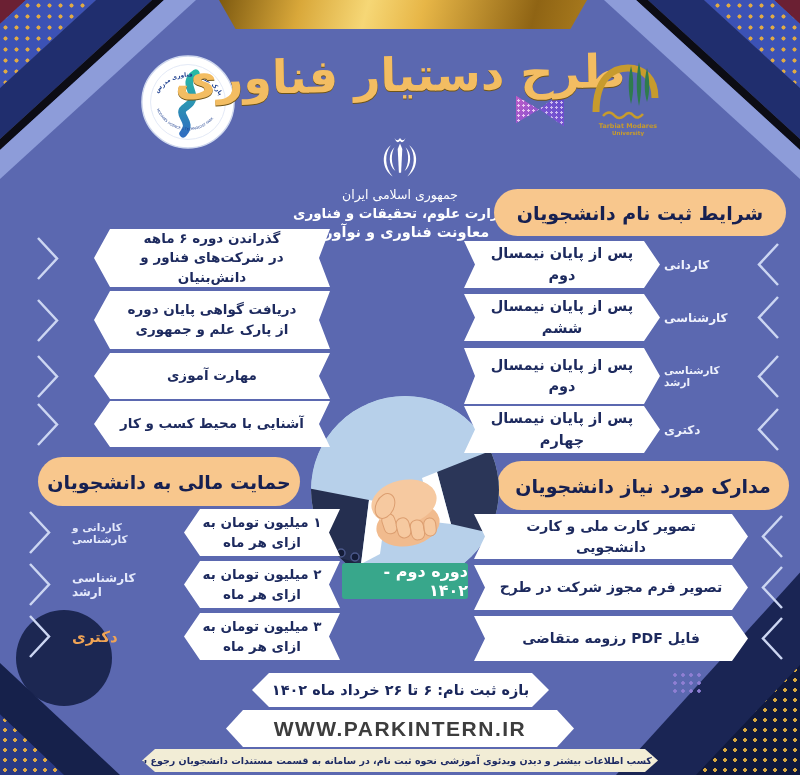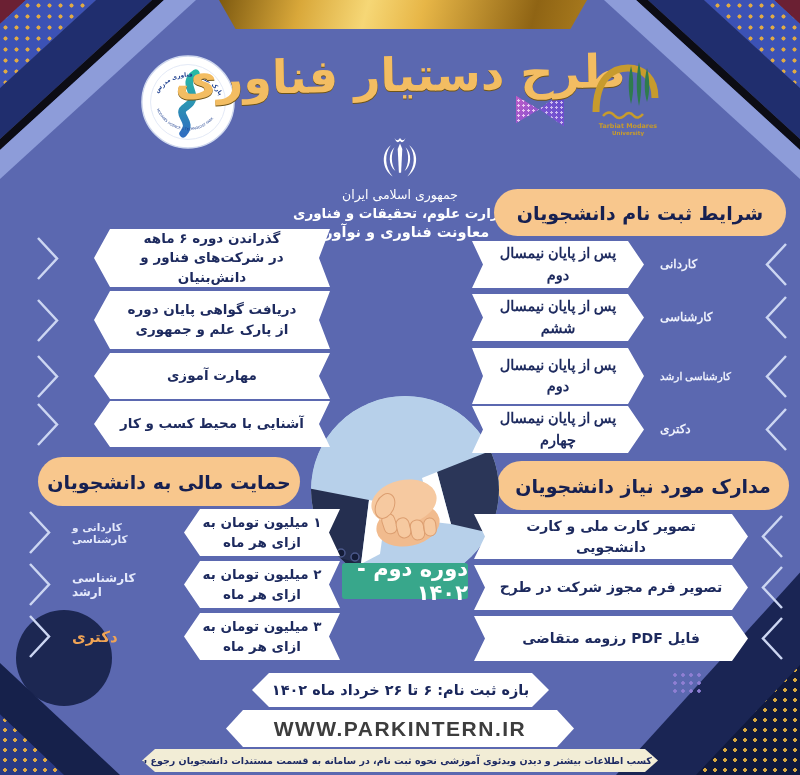--- a/index.html
+++ b/index.html
@@ -83,7 +83,7 @@
   #ben-2 { top:353px; height:46px; } #ben-3 { top:401px; height:46px; }
   .benefit-row .banner { font-size:13.5px; }
 
-  .cond-row { right:6px; width:322px; gap:16px;font-family:Liberation Serif, serif; }
+  .cond-row { right:14px; width:322px; gap:4px; }
   #con-0 { top:241px; height:47px; } #con-1 { top:294px; height:47px; }
   #con-2 { top:348px; height:56px; } #con-3 { top:406px; height:47px; }
   .cond-row .banner { font-size:14.5px; }

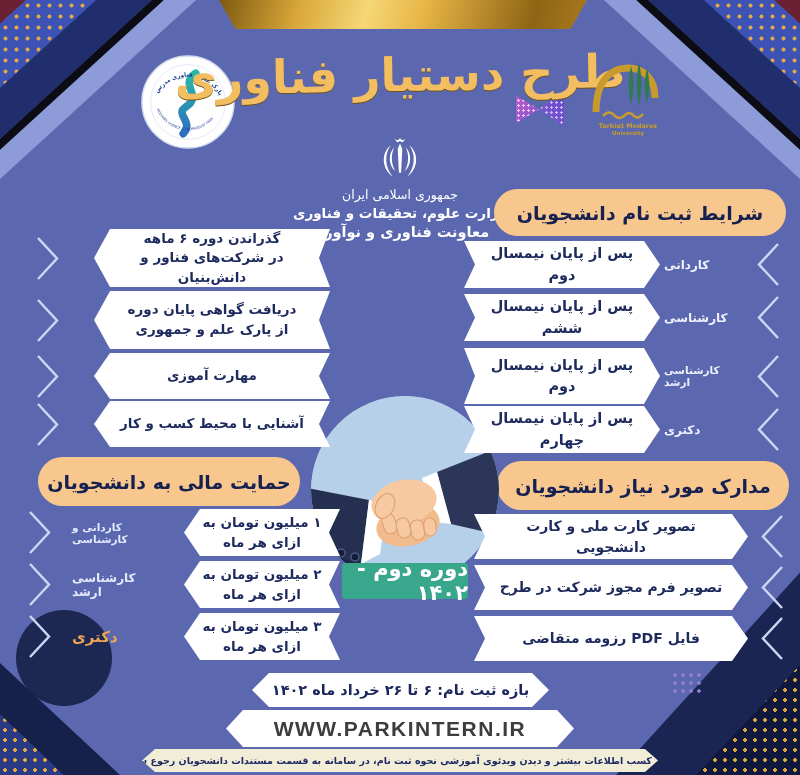--- a/index.html
+++ b/index.html
@@ -106,7 +106,7 @@
   .hand-circle { left:311px; top:396px; width:188px; height:188px; border-radius:50%;
     overflow:hidden; background:#b7d0ea; z-index:2; }
   .badge-green { left:342px; top:563px; width:126px; height:36px; background:#38a78b;
-    color:#fff; font-weight:bold; font-size:21px; display:flex; align-items:center;
+    color:#fff; font-weight:bold; font-size:16px; display:flex; align-items:center;
     justify-content:center; border-radius:3px; z-index:4; }
 
   

